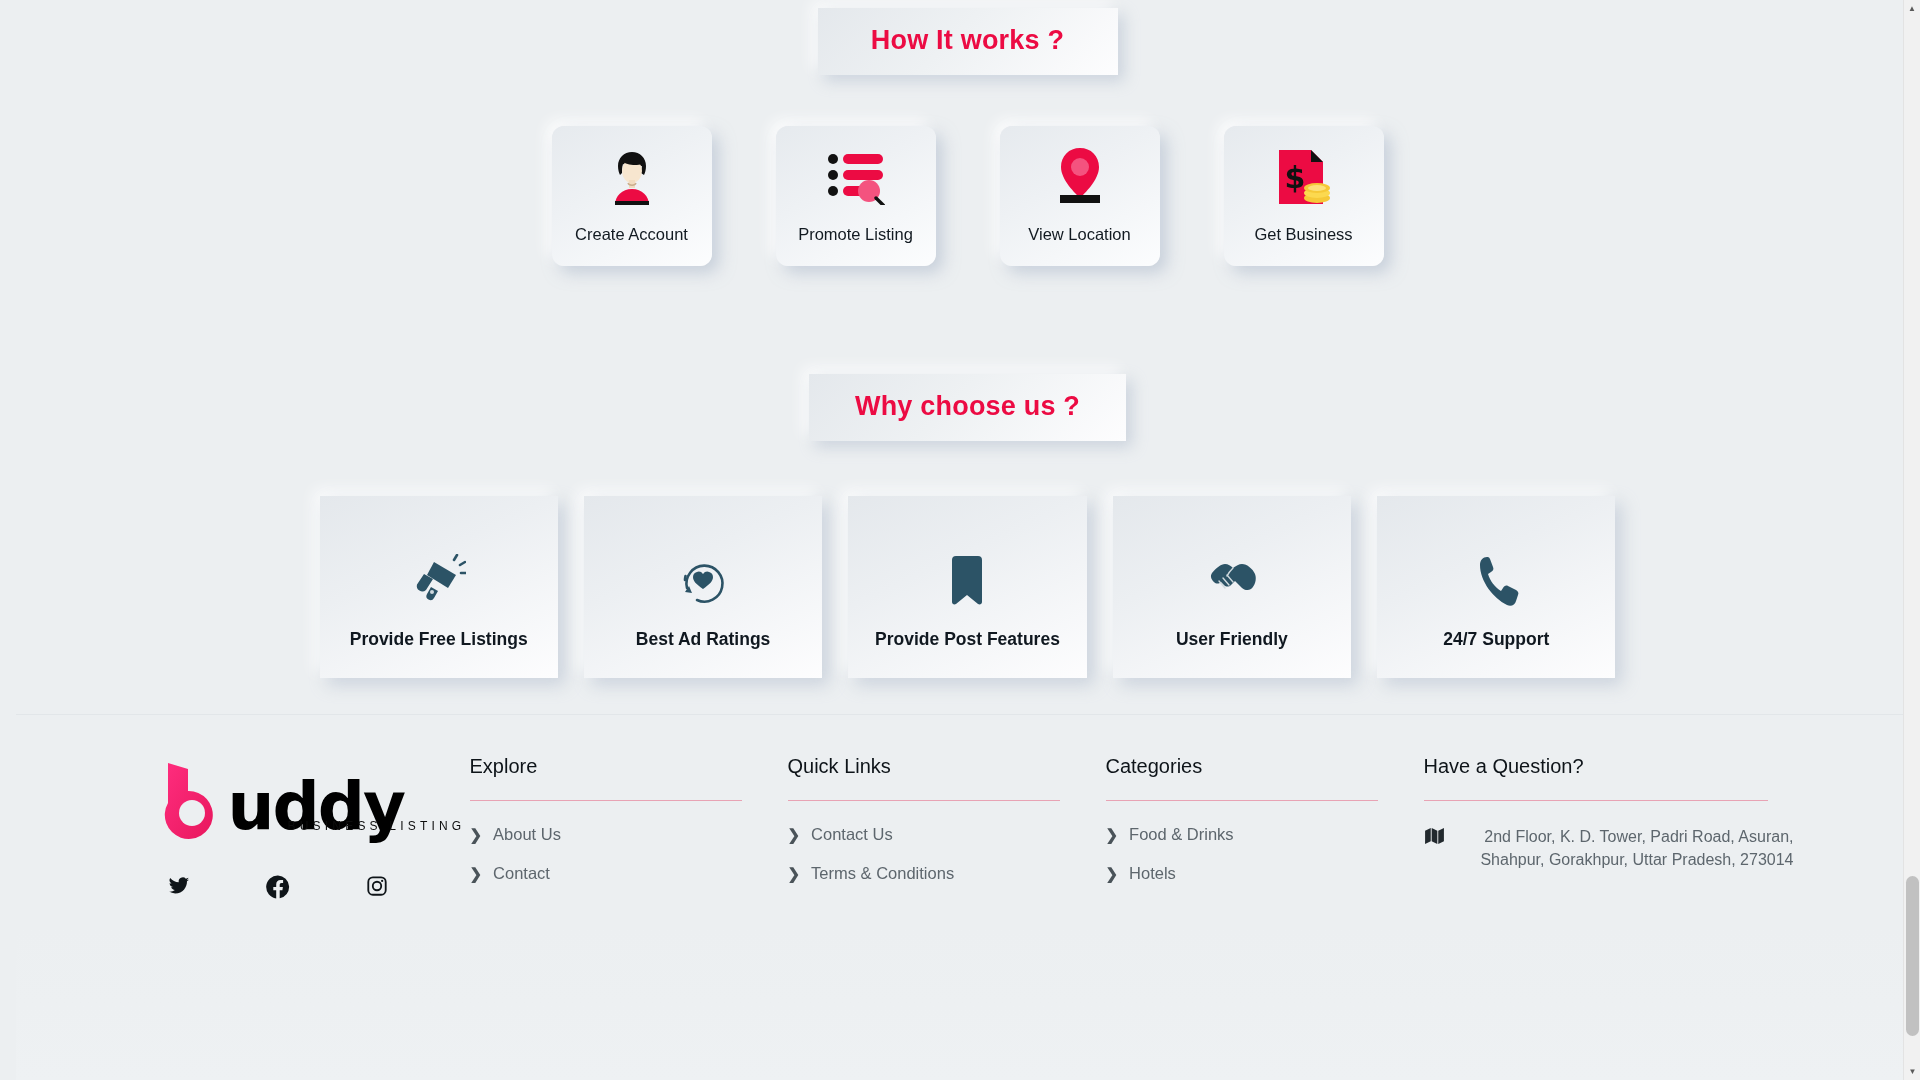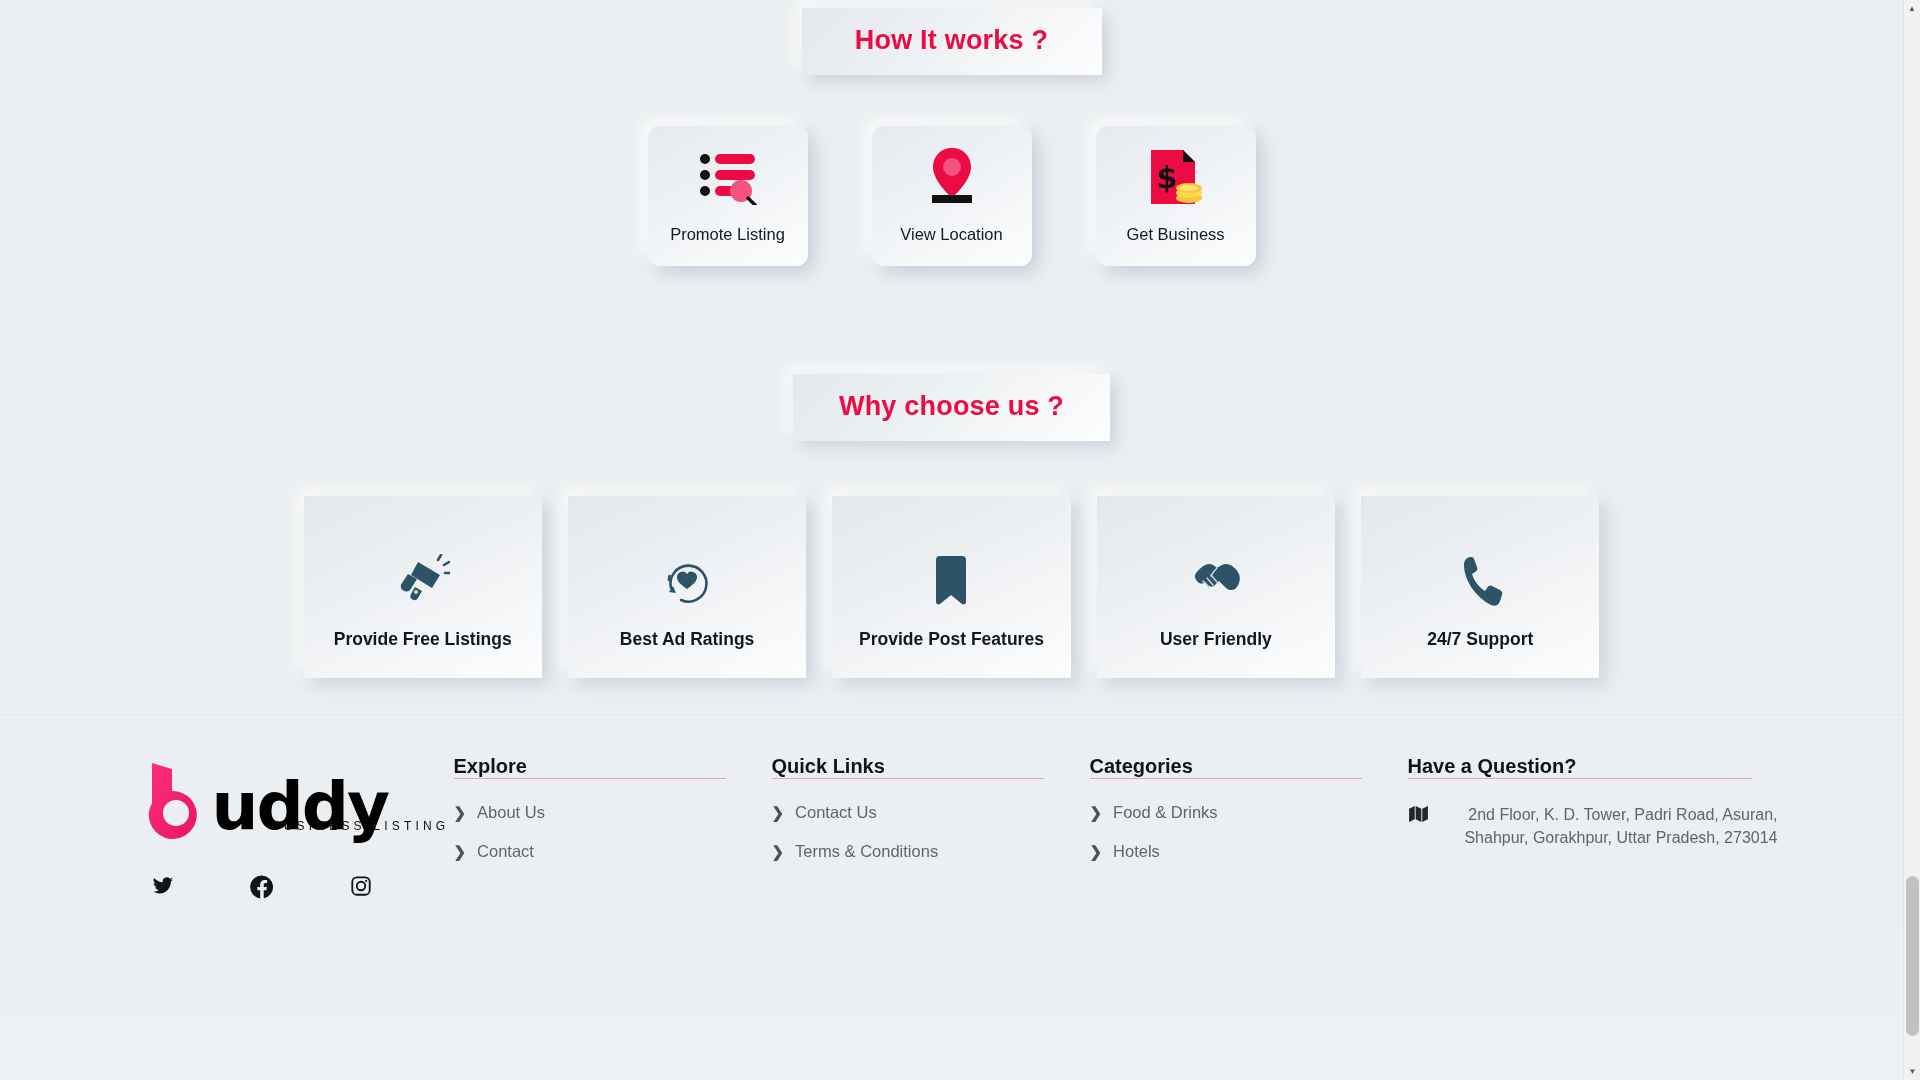--- a/index.html
+++ b/index.html
@@ -20,7 +20,7 @@
   
   #viewport {
     position: absolute;
-    top: 0; left: 0;
+    top: 0; left: 16px;
     width: 1903px;
     height: 1080px;
     background: linear-gradient(180deg,#eceff1 0%, #eceff1 86%, #eef1f3 100%);

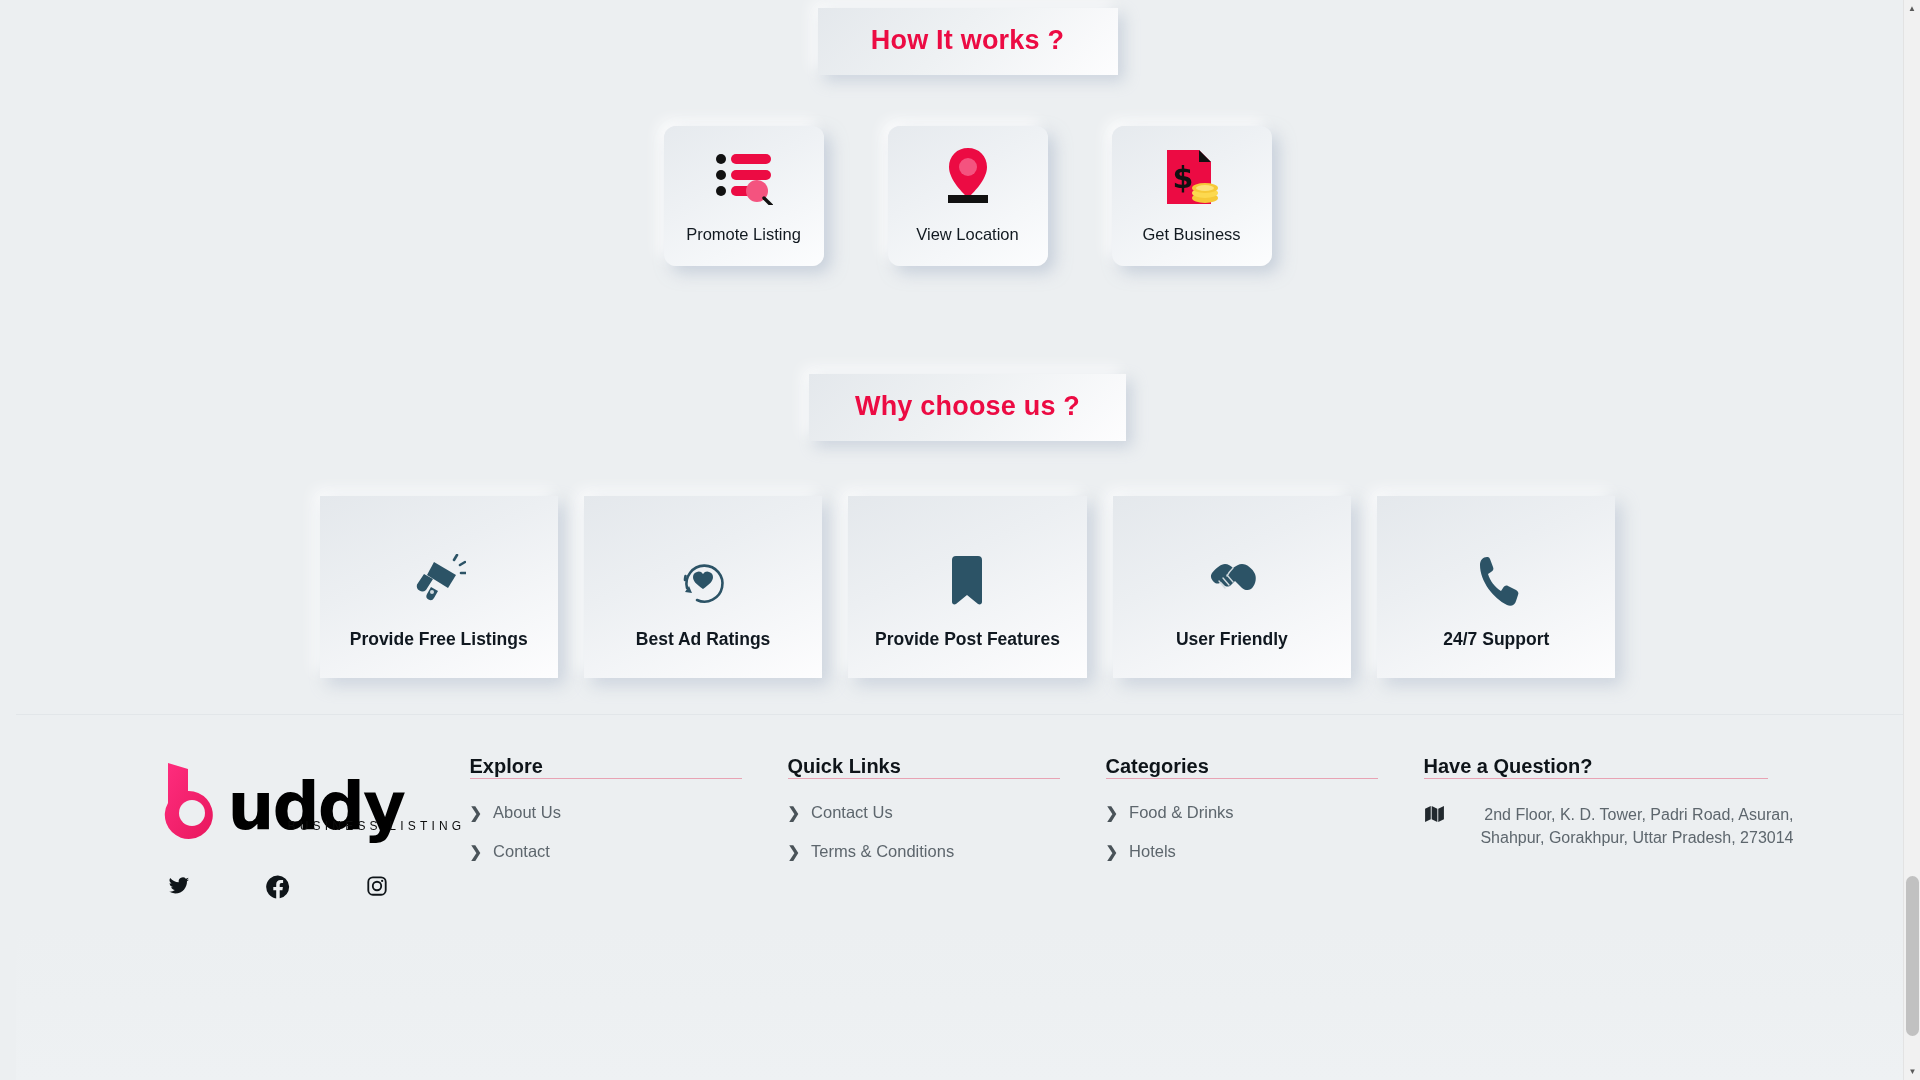--- a/index.html
+++ b/index.html
@@ -265,6 +265,20 @@
 
     <div class="steps-row">
 
+      <div class="step-card">
+        <div class="step-icon">
+          <svg width="56" height="60" viewBox="0 0 56 60">
+            <path d="M14 19c0-8 6-14 14-14s14 6 14 14c0 4-1 7-2 9l-3-2 1-7c-4 1-14 1-19-2-1 3-1 7-1 9l-2 2c-1-2-2-5-2-9z" fill="#111"></path>
+            <ellipse cx="28" cy="24" rx="10" ry="12" fill="#f7e6cf"></ellipse>
+            <path d="M18 14c4 4 14 5 20 3-1-7-6-11-11-11-5 0-8 3-9 8z" fill="#111"></path>
+            <rect x="25" y="33" width="6" height="8" fill="#f2dcc0"></rect>
+            <path d="M11 58c0-9 7-16 17-16s17 7 17 16z" fill="#ec0b43"></path>
+            <rect x="11" y="54" width="34" height="4" fill="#111"></rect>
+            <path d="M24 36c1 3 7 3 8 0" stroke="#c9ae8d" stroke-width="1.4" fill="none"></path>
+          </svg>
+        </div>
+        <div class="step-label">Create Account</div>
+      </div>
 
       <div class="step-card">
         <div class="step-icon">

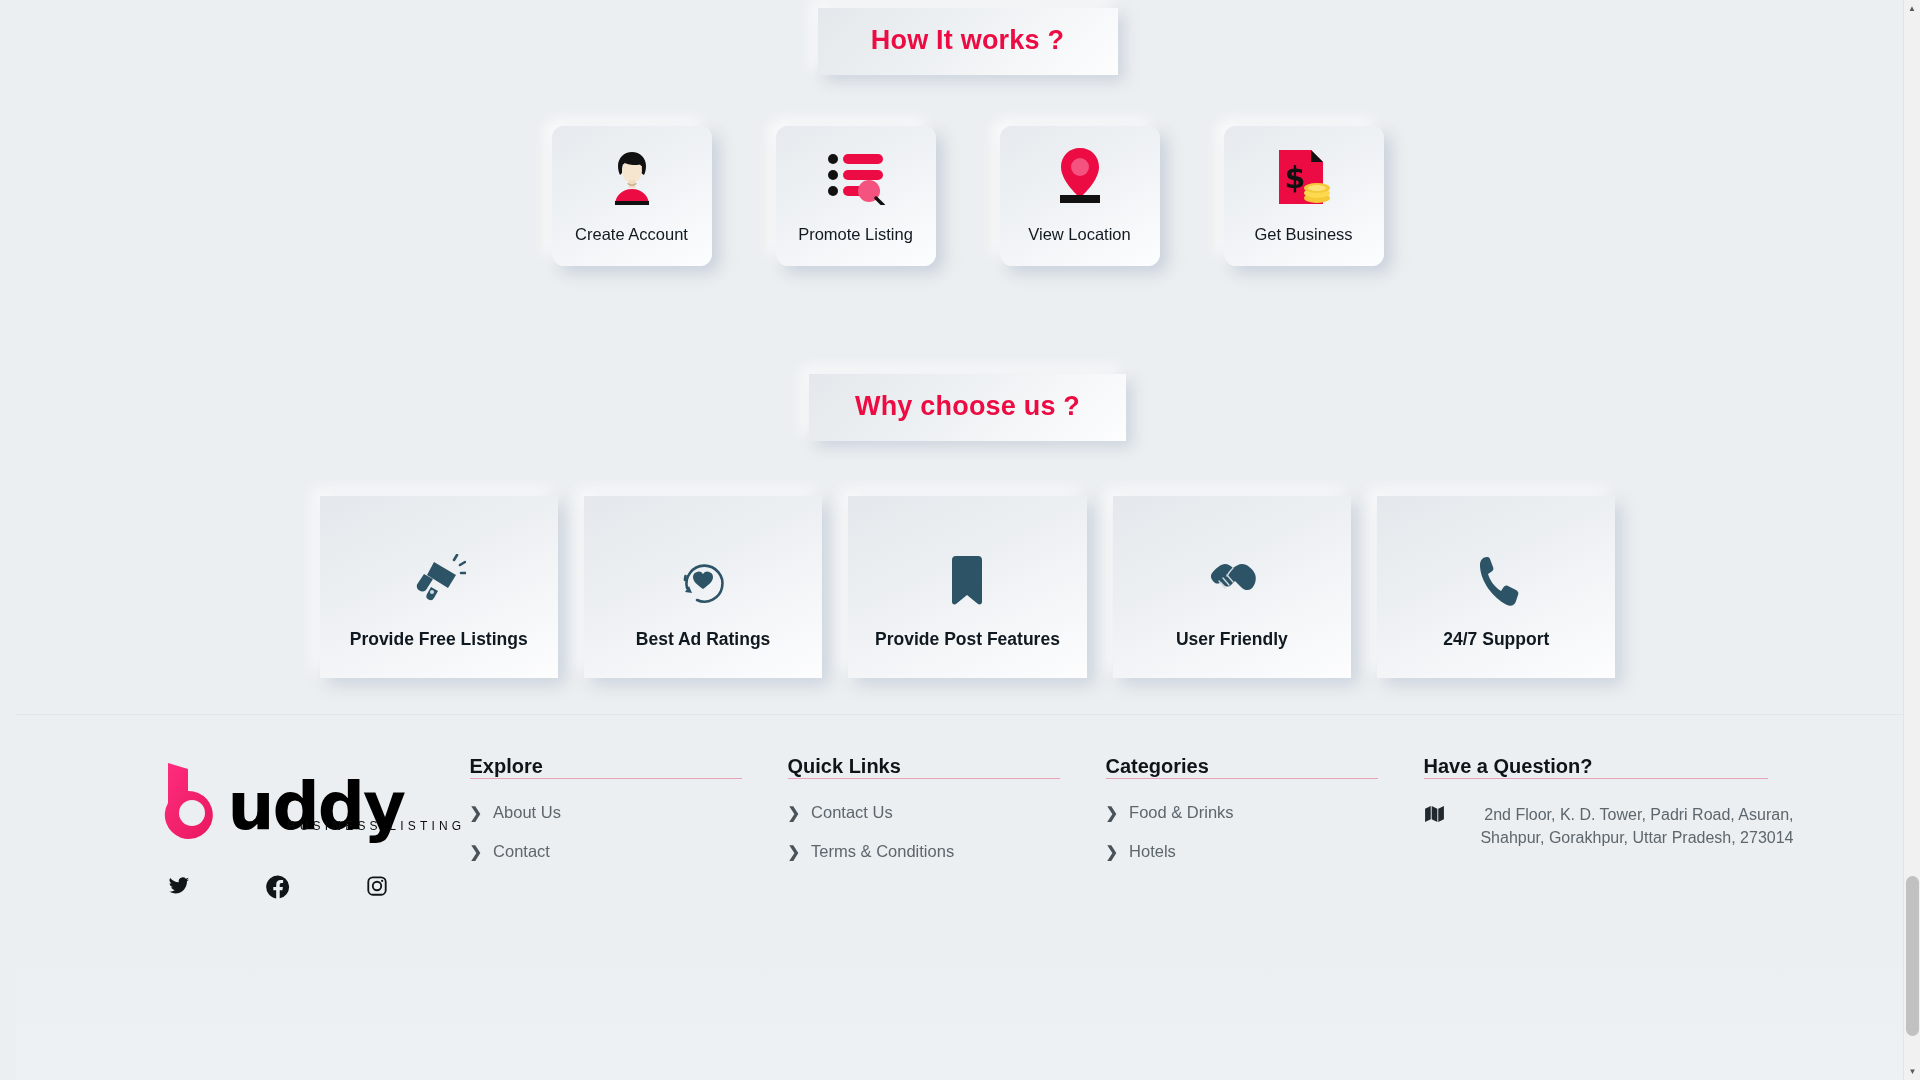--- a/index.html
+++ b/index.html
@@ -184,8 +184,9 @@
 
   .footer-col h3 {
     font-size: 20px;
-    font-weight: bold;
+    font-weight: normal;
     color: #0e1419;
+    margin-bottom: 22px;
   }
   .col-rule {
     height: 1px;

